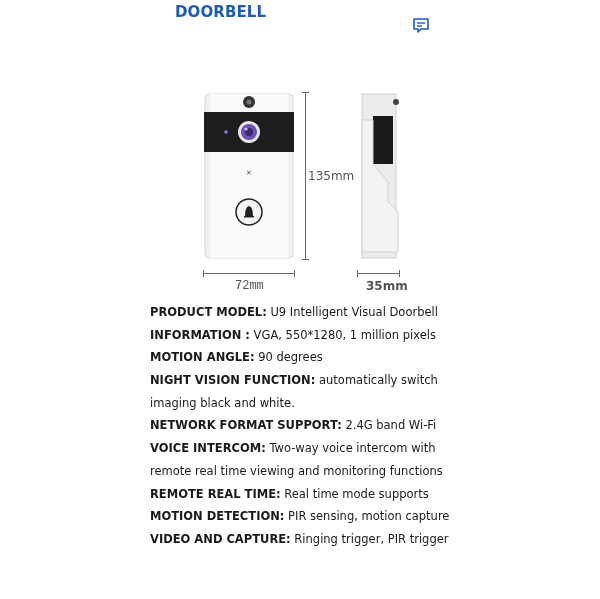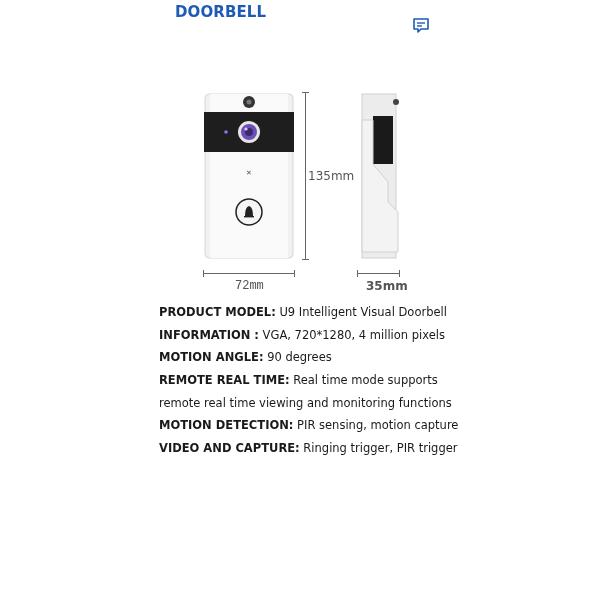--- a/index.html
+++ b/index.html
@@ -15,7 +15,7 @@
     .dim-h::before, .dim-h::after { content: ""; position: absolute; top: -3px; width: 1px; height: 7px; background: #666; }
     .dim-h::before { left: 0; } .dim-h::after { right: 0; }
     .dim-label { position: absolute; font-size: 12px; color: #555; }
-    .specs { position: absolute; left: 159px; top: 301px; width: 300px; font-size: 11.5px; color: #1a1a1a; }
+    .specs { position: absolute; left: 150px; top: 301px; width: 300px; font-size: 11.5px; color: #1a1a1a; }
     .spec-line { height: 22.7px; line-height: 22.7px; white-space: nowrap; }
     .spec-key { font-weight: bold; }
   </style>

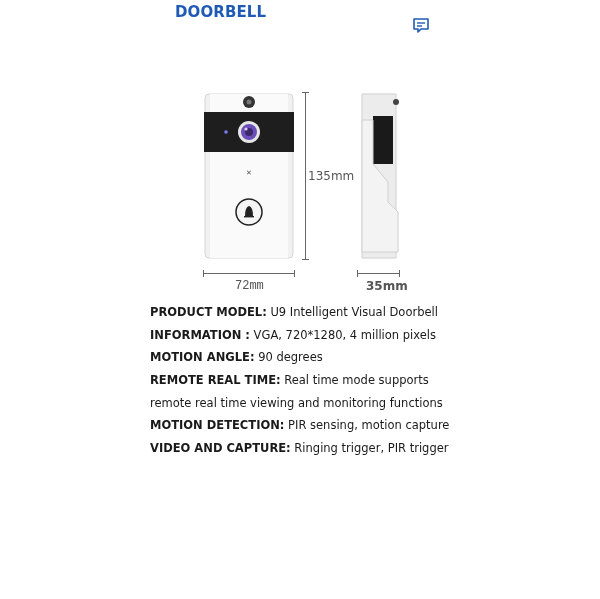--- a/index.html
+++ b/index.html
@@ -67,7 +67,7 @@
 
 <div class="specs">
   <div class="spec-line"><span class="spec-key">PRODUCT MODEL:</span><span> U9 Intelligent Visual Doorbell</span></div>
-  <div class="spec-line"><span class="spec-key">INFORMATION :</span><span> VGA, 720*1280, 4 million pixels</span></div>
+  <div class="spec-line"><span class="spec-key">INFORMATION :</span><span> VGA, 550*1280, 1 million pixels</span></div>
   <div class="spec-line"><span class="spec-key">MOTION ANGLE:</span><span> 90 degrees</span></div>
   <div class="spec-line"><span class="spec-key">REMOTE REAL TIME:</span><span> Real time mode supports</span></div>
   <div class="spec-line"><span>remote real time viewing and monitoring functions</span></div>

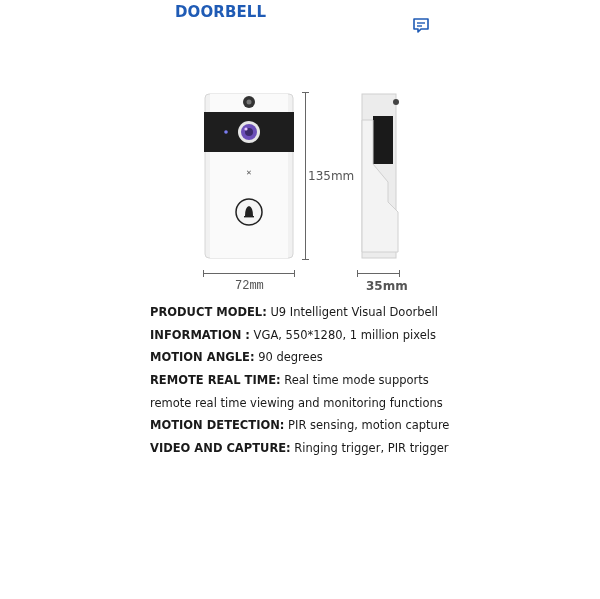--- a/index.html
+++ b/index.html
@@ -69,6 +69,7 @@
   <div class="spec-line"><span class="spec-key">PRODUCT MODEL:</span><span> U9 Intelligent Visual Doorbell</span></div>
   <div class="spec-line"><span class="spec-key">INFORMATION :</span><span> VGA, 550*1280, 1 million pixels</span></div>
   <div class="spec-line"><span class="spec-key">MOTION ANGLE:</span><span> 90 degrees</span></div>
+  <div class="spec-line"><span class="spec-key">NIGHT VISION FUNCTION:</span><span> automatically switch</span></div>
   <div class="spec-line"><span class="spec-key">REMOTE REAL TIME:</span><span> Real time mode supports</span></div>
   <div class="spec-line"><span>remote real time viewing and monitoring functions</span></div>
   <div class="spec-line"><span class="spec-key">MOTION DETECTION:</span><span> PIR sensing, motion capture</span></div>

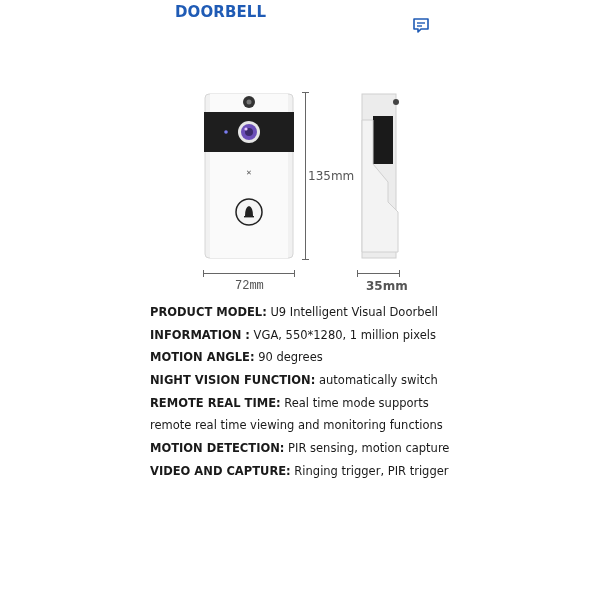--- a/index.html
+++ b/index.html
@@ -70,6 +70,7 @@
   <div class="spec-line"><span class="spec-key">INFORMATION :</span><span> VGA, 550*1280, 1 million pixels</span></div>
   <div class="spec-line"><span class="spec-key">MOTION ANGLE:</span><span> 90 degrees</span></div>
   <div class="spec-line"><span class="spec-key">NIGHT VISION FUNCTION:</span><span> automatically switch</span></div>
+  <div class="spec-line"><span>imaging black and white.</span></div>
   <div class="spec-line"><span class="spec-key">REMOTE REAL TIME:</span><span> Real time mode supports</span></div>
   <div class="spec-line"><span>remote real time viewing and monitoring functions</span></div>
   <div class="spec-line"><span class="spec-key">MOTION DETECTION:</span><span> PIR sensing, motion capture</span></div>

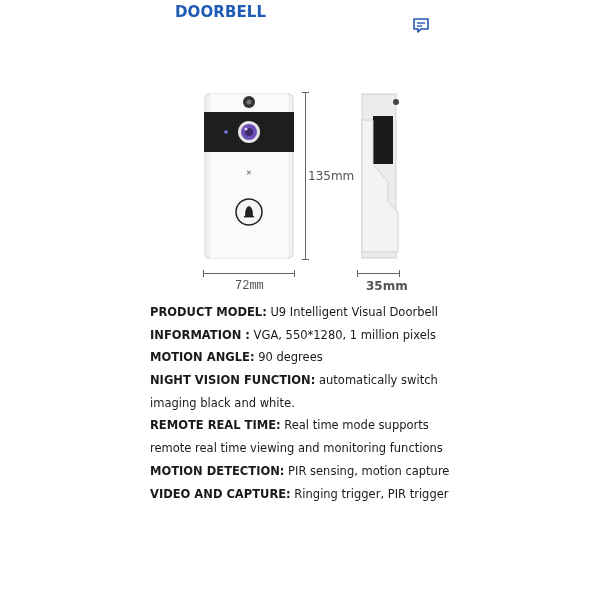--- a/index.html
+++ b/index.html
@@ -71,6 +71,7 @@
   <div class="spec-line"><span class="spec-key">MOTION ANGLE:</span><span> 90 degrees</span></div>
   <div class="spec-line"><span class="spec-key">NIGHT VISION FUNCTION:</span><span> automatically switch</span></div>
   <div class="spec-line"><span>imaging black and white.</span></div>
+  <div class="spec-line"><span class="spec-key">NETWORK FORMAT SUPPORT:</span><span> 2.4G band Wi-Fi</span></div>
   <div class="spec-line"><span class="spec-key">REMOTE REAL TIME:</span><span> Real time mode supports</span></div>
   <div class="spec-line"><span>remote real time viewing and monitoring functions</span></div>
   <div class="spec-line"><span class="spec-key">MOTION DETECTION:</span><span> PIR sensing, motion capture</span></div>

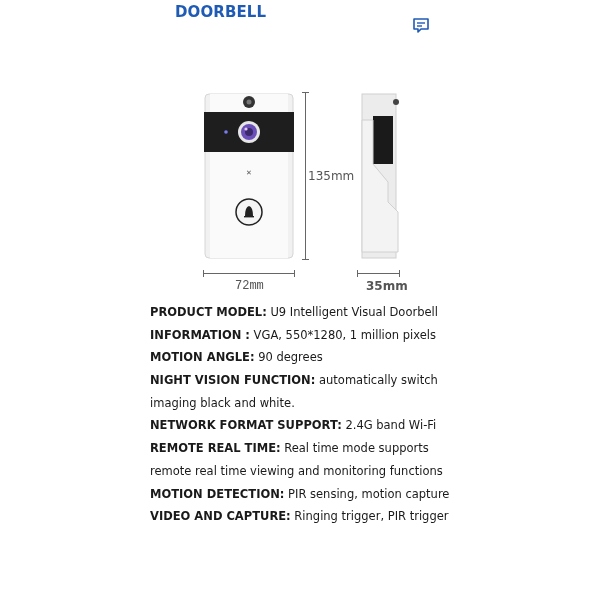--- a/index.html
+++ b/index.html
@@ -72,6 +72,7 @@
   <div class="spec-line"><span class="spec-key">NIGHT VISION FUNCTION:</span><span> automatically switch</span></div>
   <div class="spec-line"><span>imaging black and white.</span></div>
   <div class="spec-line"><span class="spec-key">NETWORK FORMAT SUPPORT:</span><span> 2.4G band Wi-Fi</span></div>
+  <div class="spec-line"><span class="spec-key">VOICE INTERCOM:</span><span> Two-way voice intercom with</span></div>
   <div class="spec-line"><span class="spec-key">REMOTE REAL TIME:</span><span> Real time mode supports</span></div>
   <div class="spec-line"><span>remote real time viewing and monitoring functions</span></div>
   <div class="spec-line"><span class="spec-key">MOTION DETECTION:</span><span> PIR sensing, motion capture</span></div>

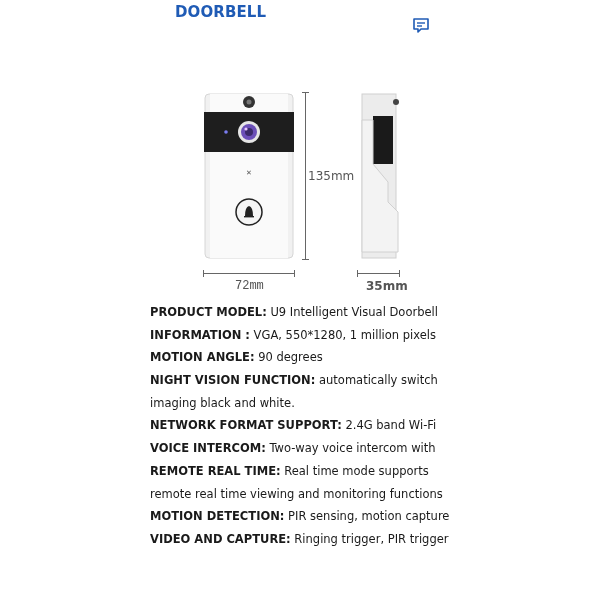--- a/index.html
+++ b/index.html
@@ -73,8 +73,8 @@
   <div class="spec-line"><span>imaging black and white.</span></div>
   <div class="spec-line"><span class="spec-key">NETWORK FORMAT SUPPORT:</span><span> 2.4G band Wi-Fi</span></div>
   <div class="spec-line"><span class="spec-key">VOICE INTERCOM:</span><span> Two-way voice intercom with</span></div>
+  <div class="spec-line"><span>remote real time viewing and monitoring functions</span></div>
   <div class="spec-line"><span class="spec-key">REMOTE REAL TIME:</span><span> Real time mode supports</span></div>
-  <div class="spec-line"><span>remote real time viewing and monitoring functions</span></div>
   <div class="spec-line"><span class="spec-key">MOTION DETECTION:</span><span> PIR sensing, motion capture</span></div>
   <div class="spec-line"><span class="spec-key">VIDEO AND CAPTURE:</span><span> Ringing trigger, PIR trigger</span></div>
 </div>

